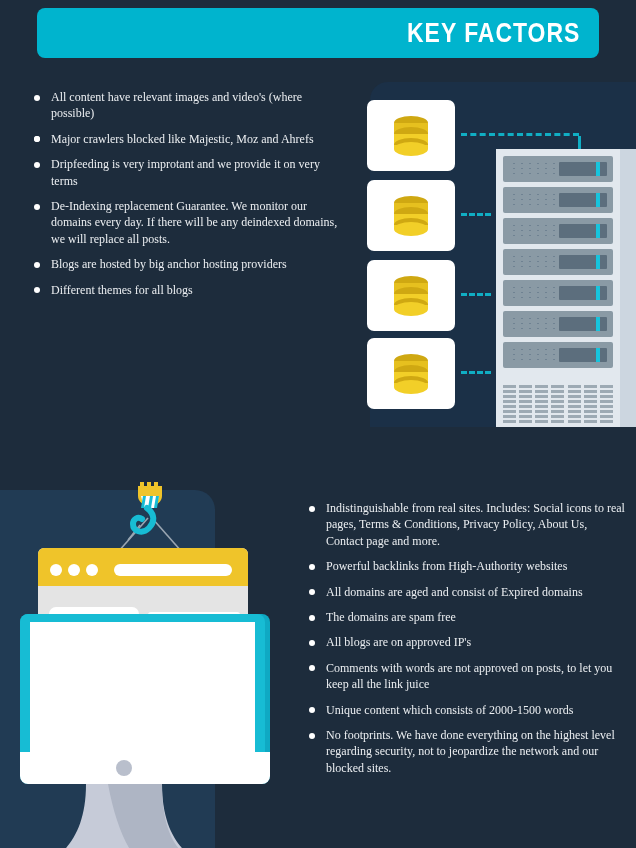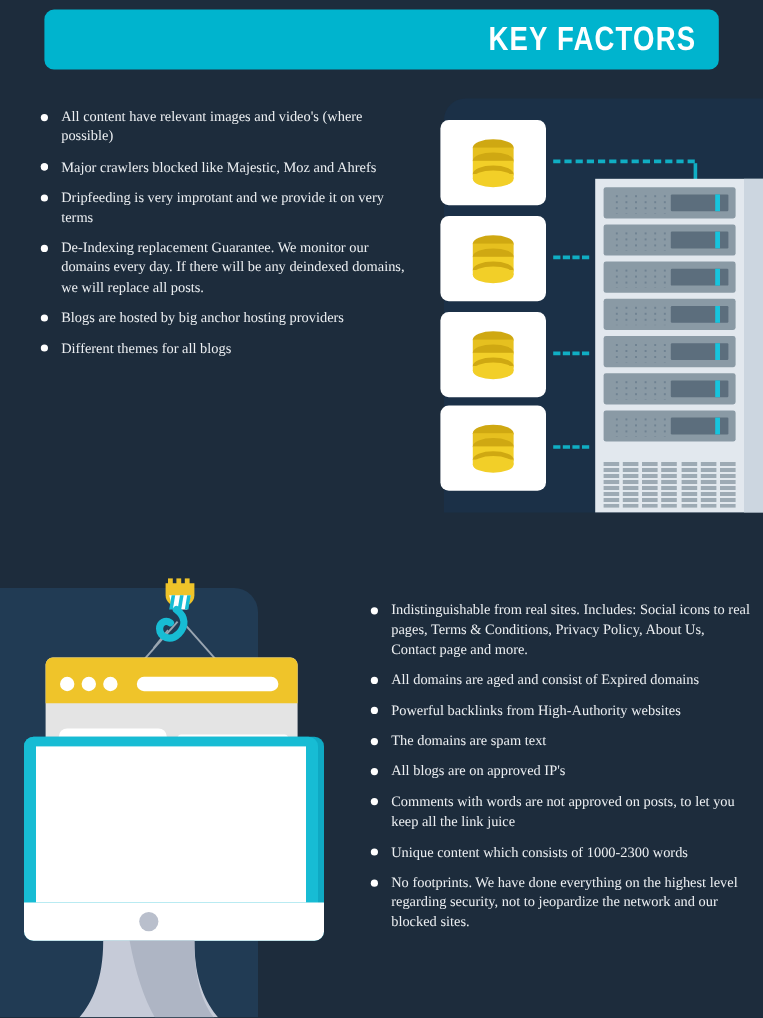--- a/index.html
+++ b/index.html
@@ -373,11 +373,11 @@
     </li>
     <li class="bullet-item">
       <span class="bullet-dot"></span>
+      <span>Powerful backlinks from High-Authority websites</span>
+    </li>
+    <li class="bullet-item">
+      <span class="bullet-dot"></span>
       <span>All domains are aged and consist of Expired domains</span>
-    </li>
-    <li class="bullet-item">
-      <span class="bullet-dot"></span>
-      <span>Powerful backlinks from High-Authority websites</span>
     </li>
     <li class="bullet-item">
       <span class="bullet-dot"></span>

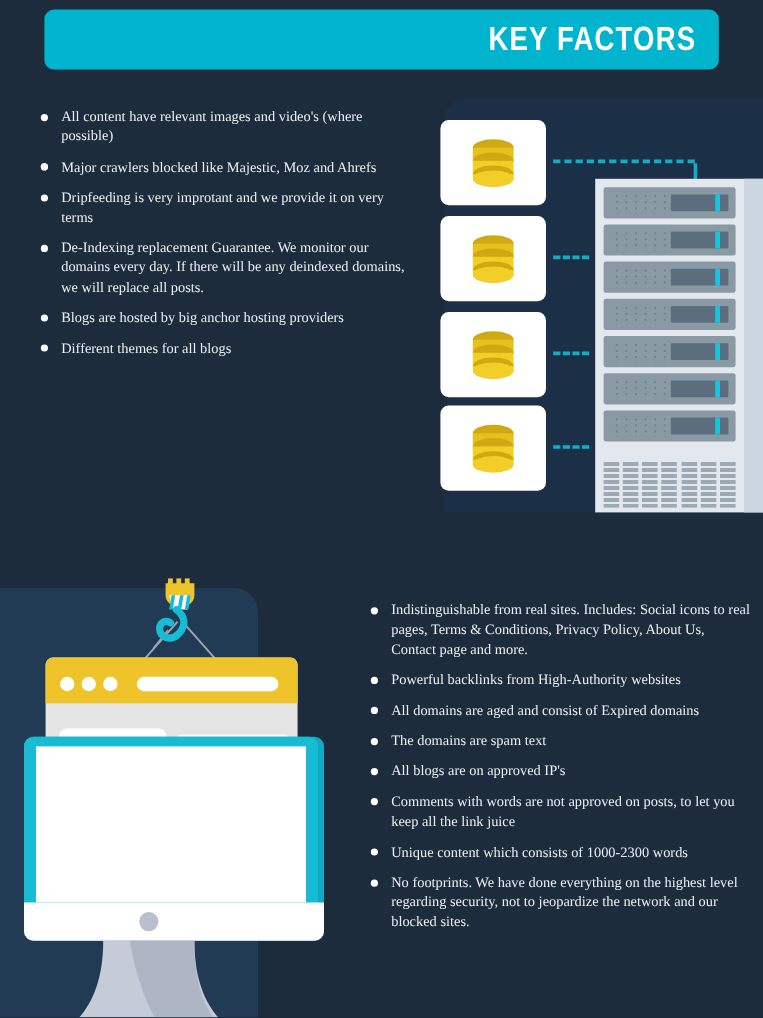--- a/index.html
+++ b/index.html
@@ -381,7 +381,7 @@
     </li>
     <li class="bullet-item">
       <span class="bullet-dot"></span>
-      <span>The domains are spam text</span>
+      <span>The domains are spam free</span>
     </li>
     <li class="bullet-item">
       <span class="bullet-dot"></span>

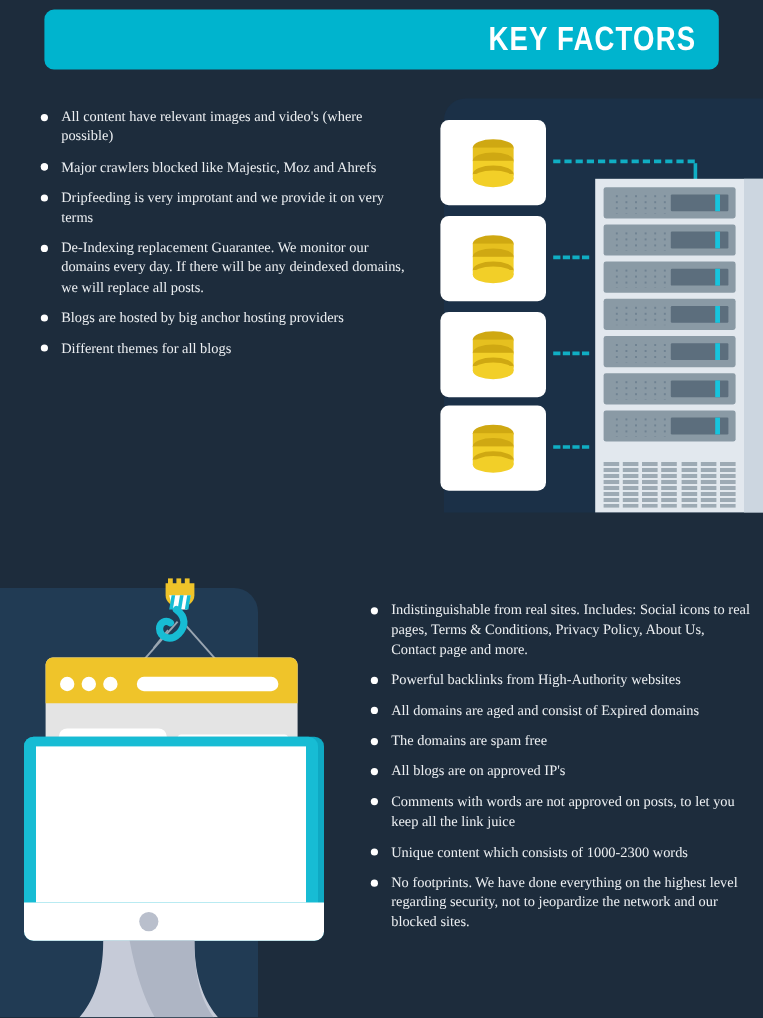--- a/index.html
+++ b/index.html
@@ -393,7 +393,7 @@
     </li>
     <li class="bullet-item">
       <span class="bullet-dot"></span>
-      <span>Unique content which consists of 1000-2300 words</span>
+      <span>Unique content which consists of 2000-1500 words</span>
     </li>
     <li class="bullet-item">
       <span class="bullet-dot"></span>

